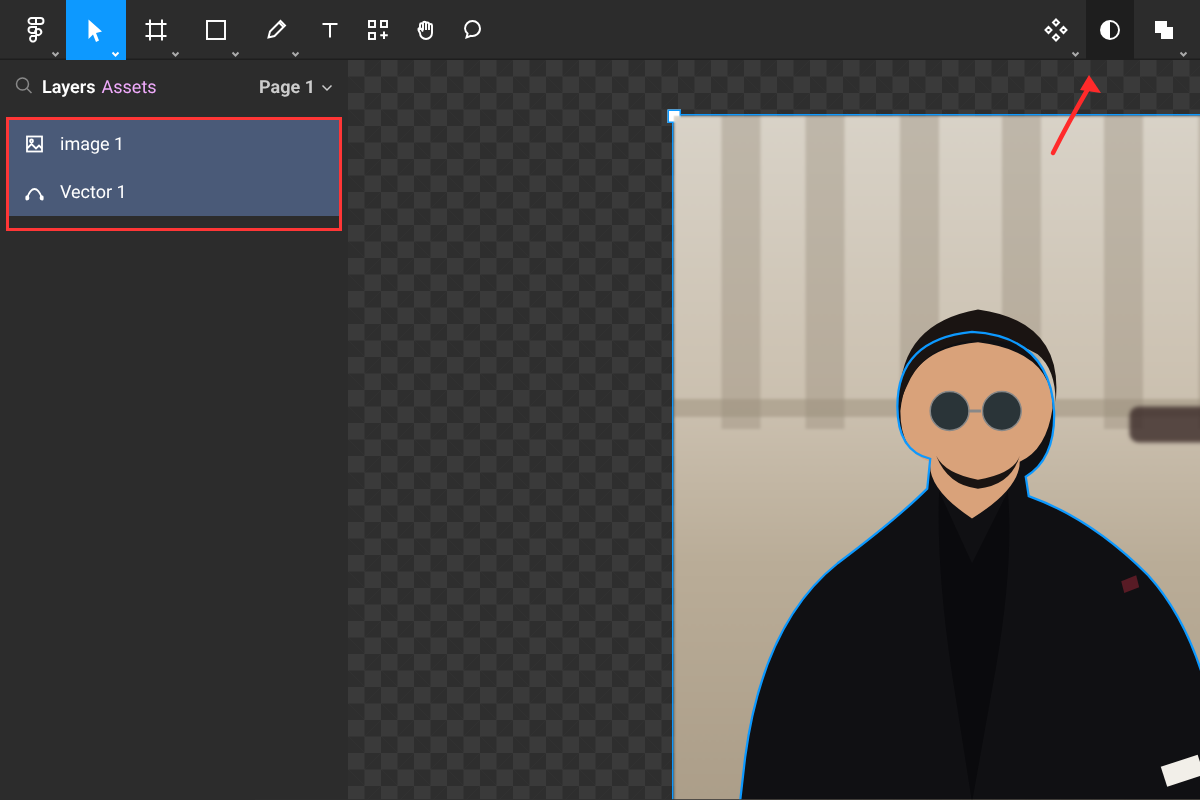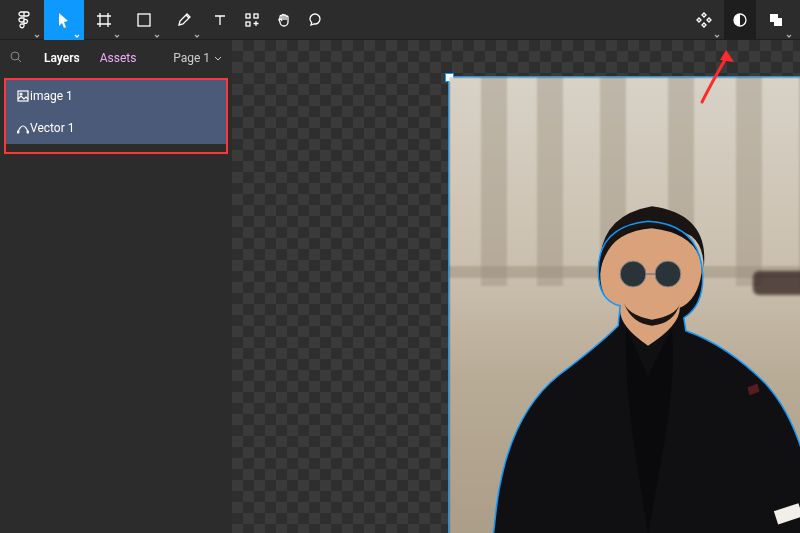--- a/index.html
+++ b/index.html
@@ -21,7 +21,7 @@
 
   
   .sidebar { width: 232px; background: #2c2c2c; display: flex; flex-direction: column; }
-  .side-tabs { display: flex; align-items: center; height: 36px; padding: 0 10px; gap: 20px; font-size: 12px; }
+  .side-tabs { display: flex; align-items: center; height: 36px; padding: 0 10px; gap: 4px; font-size: 12px; }
   .side-tabs .tab { color: #f0abfc; cursor: pointer; }
   .side-tabs .tab.active { color: #fff; font-weight: 600; }
   .side-tabs .search { color: #888; margin-right: 2px; }

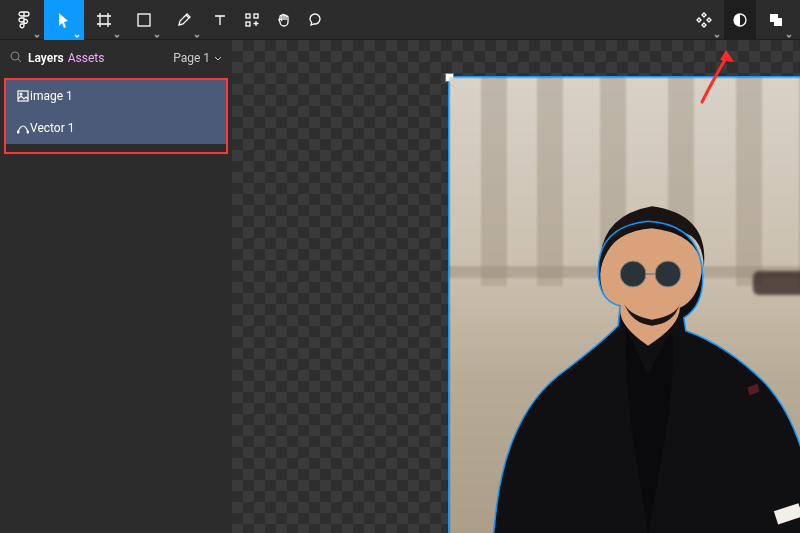--- a/index.html
+++ b/index.html
@@ -25,7 +25,7 @@
   .side-tabs .tab { color: #f0abfc; cursor: pointer; }
   .side-tabs .tab.active { color: #fff; font-weight: 600; }
   .side-tabs .search { color: #888; margin-right: 2px; }
-  .side-tabs .page { margin-left: auto; color: #ccc; display: flex; align-items: center; gap: 4px; cursor: pointer; }
+  .side-tabs .page { margin-left: auto; color: #ccc; display: flex; align-items: center; gap: 4px; cursor: pointer; font-weight: bold; }
   .layers { border: 2px solid #ff3636; margin: 2px 4px 0 4px; padding-bottom: 8px; }
   .layer { display: flex; align-items: center; height: 32px; padding: 0 10px; font-size: 12px; background: #4a5a78; cursor: pointer; }
   .layer + .layer { margin-top: 0; }

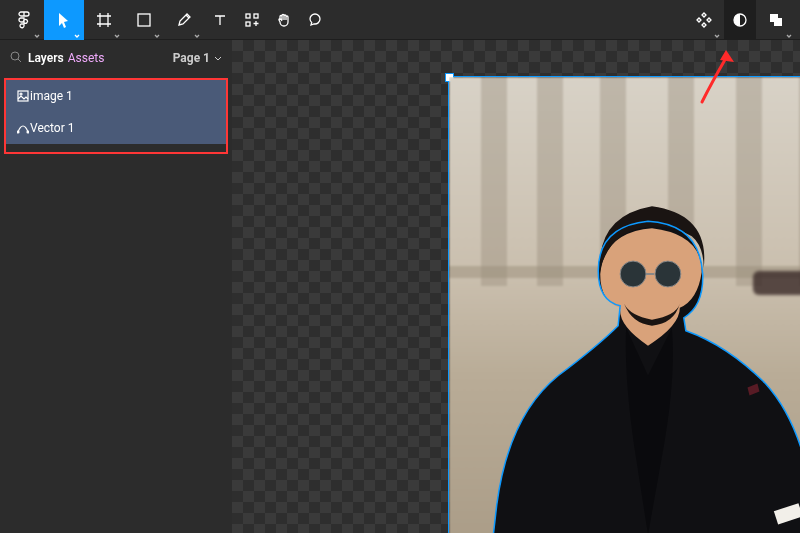--- a/index.html
+++ b/index.html
@@ -27,7 +27,7 @@
   .side-tabs .search { color: #888; margin-right: 2px; }
   .side-tabs .page { margin-left: auto; color: #ccc; display: flex; align-items: center; gap: 4px; cursor: pointer; font-weight: bold; }
   .layers { border: 2px solid #ff3636; margin: 2px 4px 0 4px; padding-bottom: 8px; }
-  .layer { display: flex; align-items: center; height: 32px; padding: 0 10px; font-size: 12px; background: #4a5a78; cursor: pointer; }
+  .layer { display: flex; align-items: center; height: 32px; padding: 0 10px; gap: 10px; font-size: 12px; background: #4a5a78; cursor: pointer; }
   .layer + .layer { margin-top: 0; }
   .layer .licon { width: 14px; height: 14px; display:flex; align-items:center; justify-content:center; }
   .layer .licon svg { stroke: #fff; stroke-width:1.2; fill:none; }

